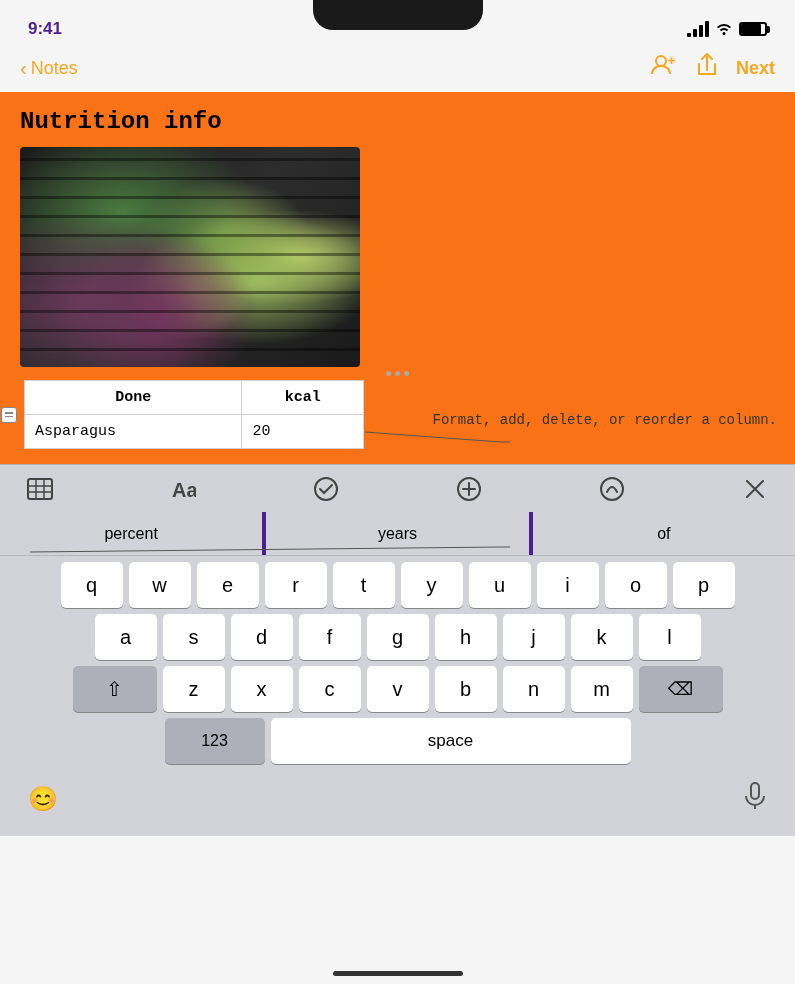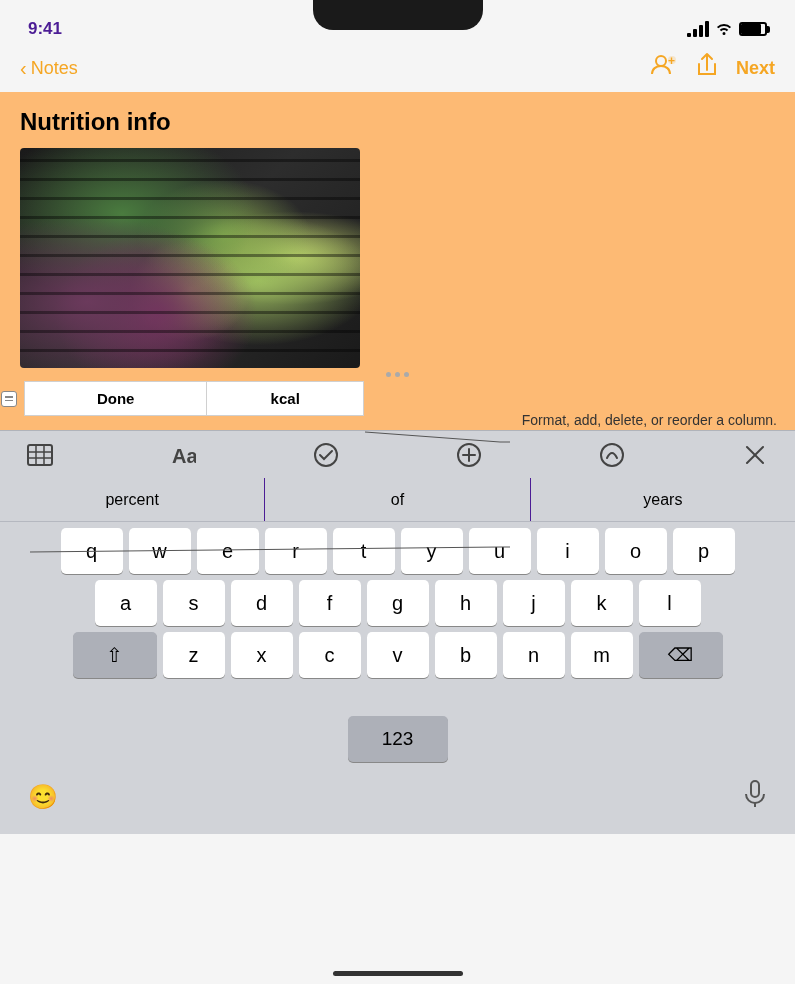--- a/index.html
+++ b/index.html
@@ -324,7 +324,8 @@
 
     .content-region {
       position: relative;
-      background: #fdba74;
+      background: #f97316;
+      font-family: Liberation Mono, monospace;
     }
   </style>
 </head>

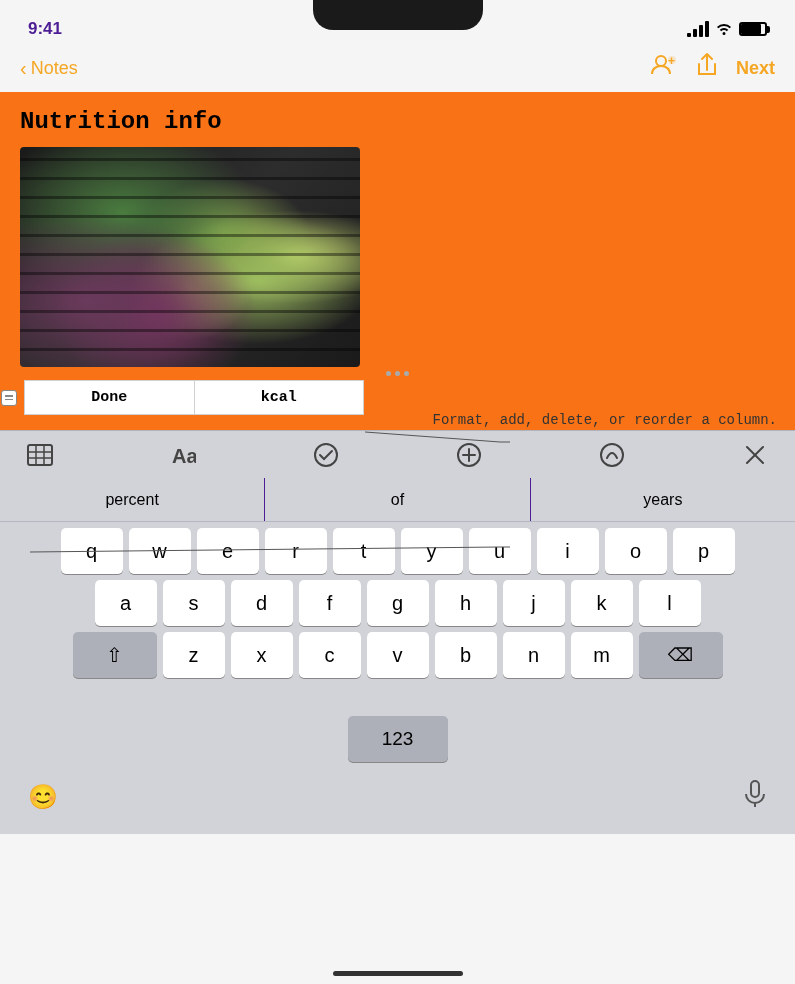--- a/index.html
+++ b/index.html
@@ -416,6 +416,10 @@
             </tr>
           </thead>
           <tbody>
+            <tr>
+              <td>Asparagus</td>
+              <td>20</td>
+            </tr>
           </tbody>
         </table>
       </div>

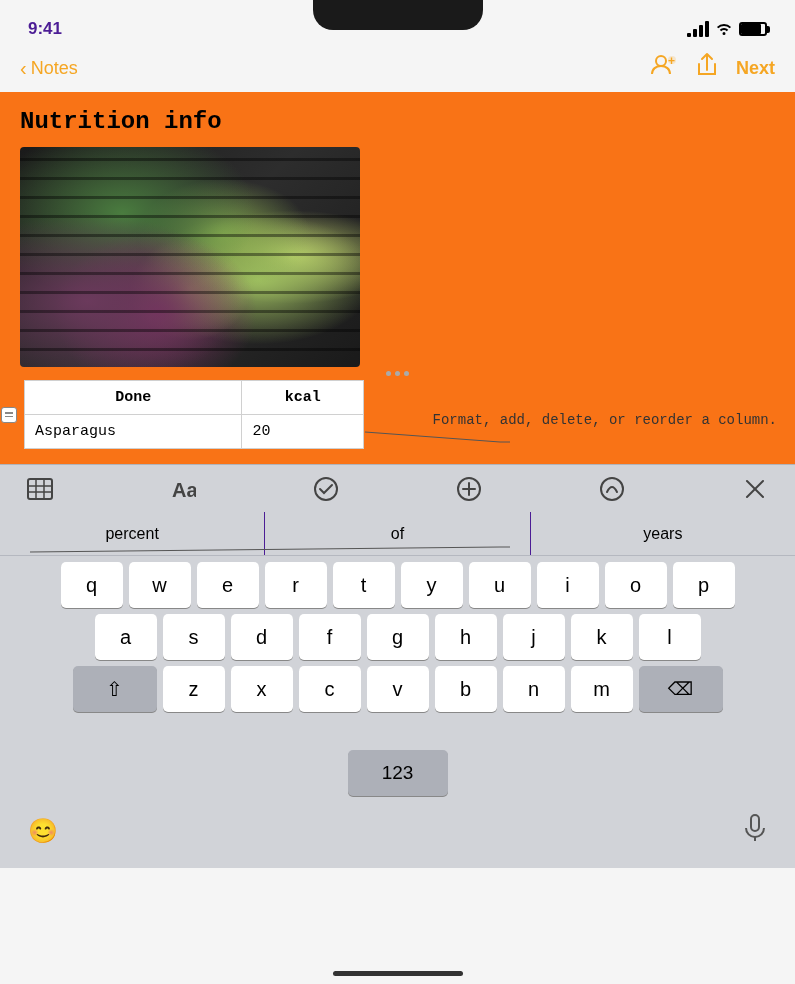--- a/index.html
+++ b/index.html
@@ -253,7 +253,7 @@
       font-size: 16px;
       color: #000;
       cursor: pointer;
-      border-right: 1px solid #4c1d95;
+      border-right: 4px solid #4c1d95;
     }
     .predictive-item:last-child {
       border-right: none;

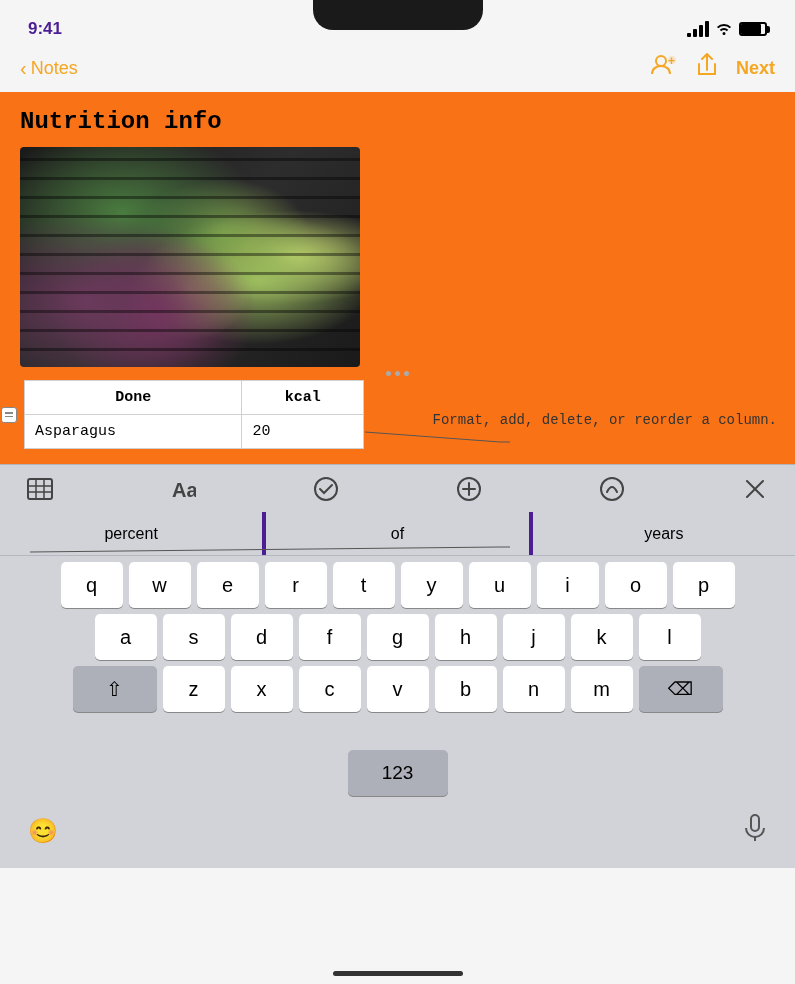--- a/index.html
+++ b/index.html
@@ -493,8 +493,8 @@
 
     <div class="predictive-bar">
       <div class="predictive-item">percent</div>
+      <div class="predictive-item">years</div>
       <div class="predictive-item">of</div>
-      <div class="predictive-item">years</div>
     </div>
 
     <div class="key-row">

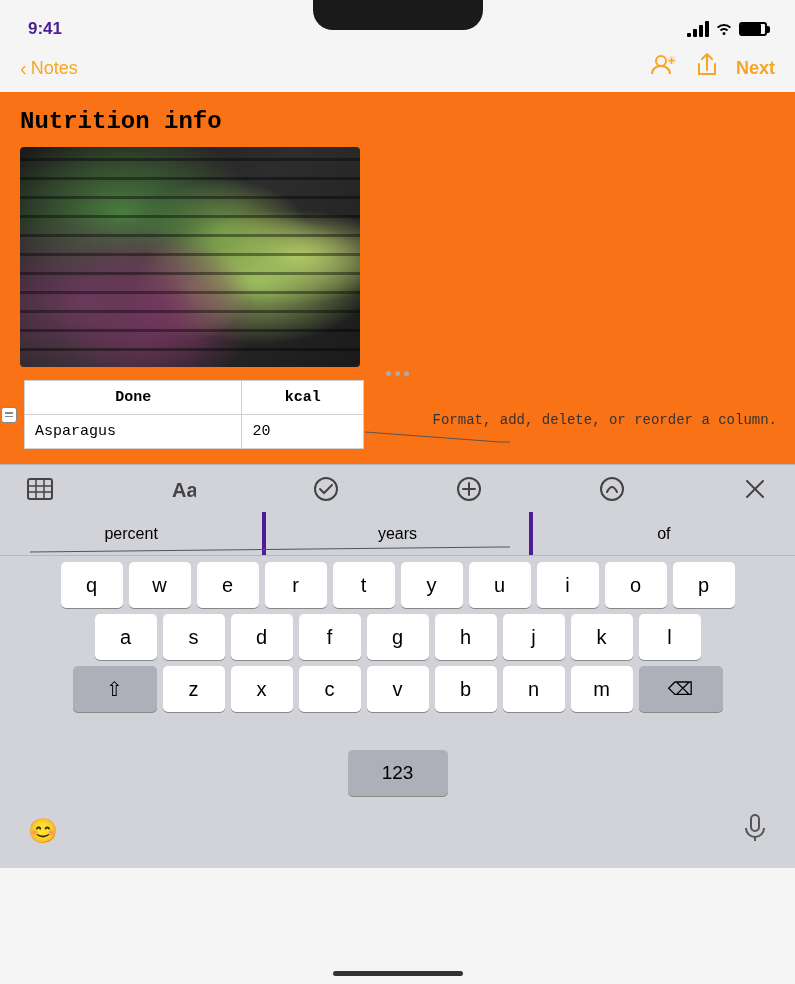--- a/index.html
+++ b/index.html
@@ -284,8 +284,7 @@
       color: #000;
     }
     .key-wide {
-      font-size: 19px;
-      margin-top: 32px;
+      font-size: 16px;
     }
 
     

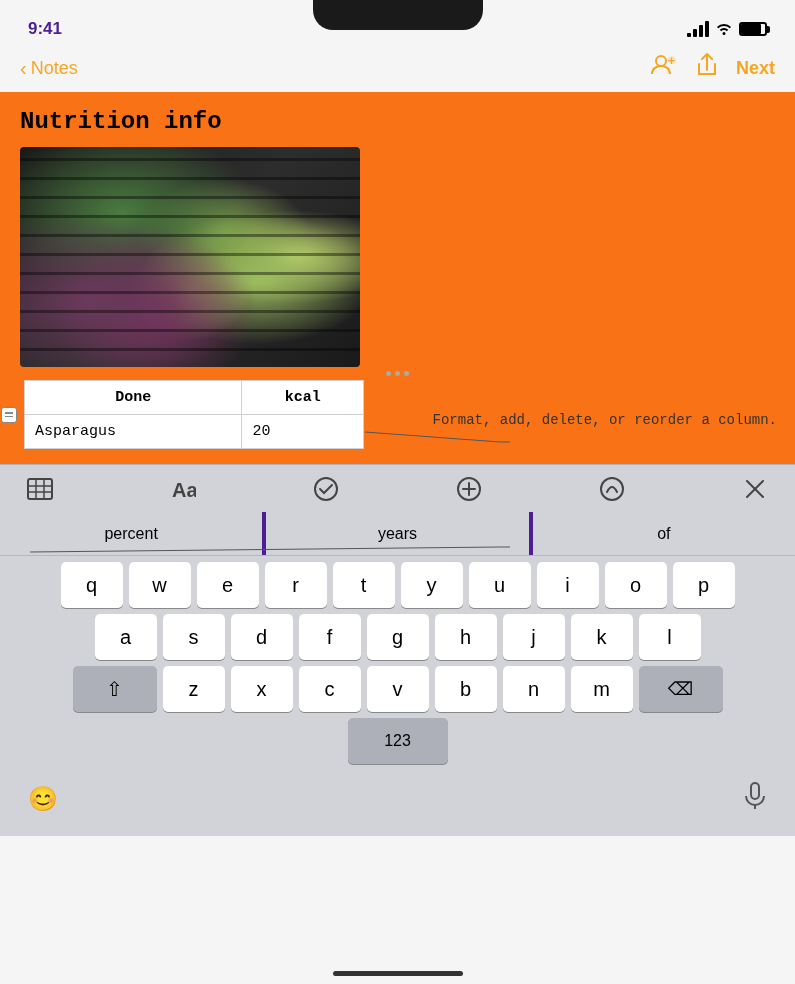--- a/index.html
+++ b/index.html
@@ -535,6 +535,7 @@
 
     <div class="key-row" style="padding-bottom:8px;">
       <div class="key key-dark key-wide" style="width:100px;">123</div>
+      <div class="key" style="flex:1; max-width:360px; font-size:17px;">space</div>
     </div>
 
   </div>

